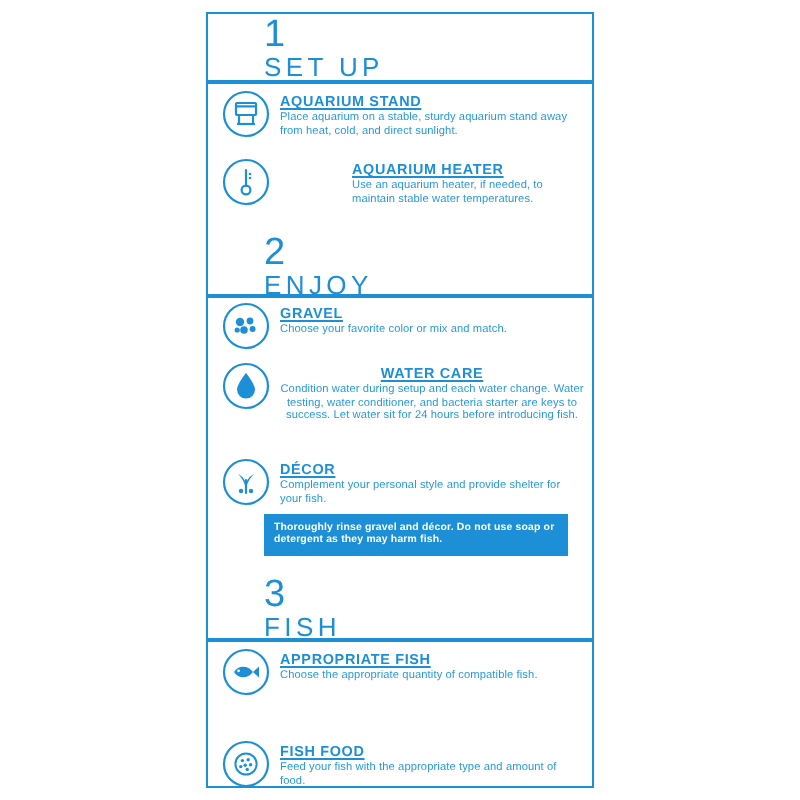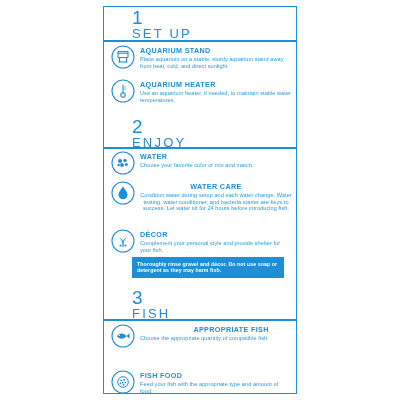--- a/index.html
+++ b/index.html
@@ -93,6 +93,7 @@
     font-weight: bold;
     letter-spacing: 0.35px;
     margin-bottom: 1px;
+    text-decoration: underline;
   }
   .item-body {
     color: #2a9ad9;

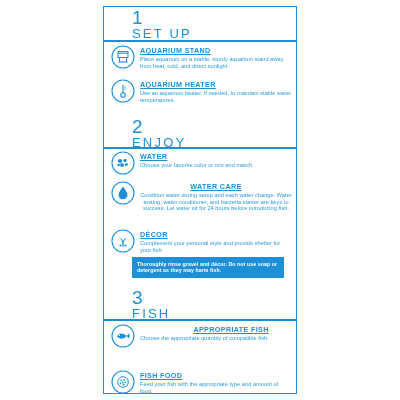--- a/index.html
+++ b/index.html
@@ -104,7 +104,7 @@
   }
 
   #item-stand  { top: 44px; }
-  #item-heater { top: 78px; }
+  #item-heater { top: 78px; gap: 36px; }
   #item-gravel { top: 150px; }
   #item-water  { top: 180px; text-align: center; }
   #item-decor  { top: 228px; }

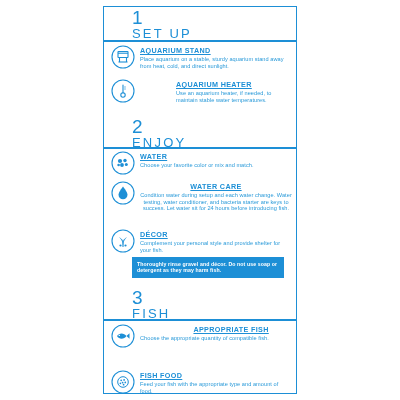--- a/index.html
+++ b/index.html
@@ -190,7 +190,7 @@
       </svg>
     </span>
     <div class="item-text">
-      <div class="item-title">WATER</div>
+      <div class="item-title">GRAVEL</div>
       <div class="item-body">Choose your favorite color or mix and match.</div>
     </div>
   </div>

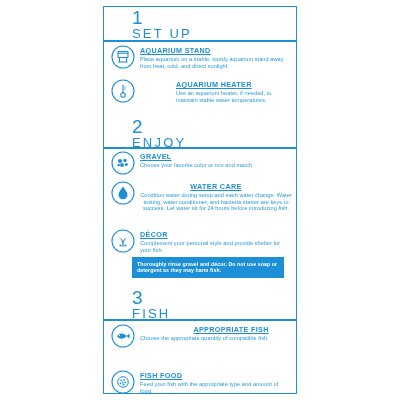--- a/index.html
+++ b/index.html
@@ -108,7 +108,7 @@
   #item-gravel { top: 150px; }
   #item-water  { top: 180px; text-align: center; }
   #item-decor  { top: 228px; }
-  #item-fish   { top: 323px; text-align: right; }
+  #item-fish   { top: 323px; }
   #item-food   { top: 369px; }
 
   

